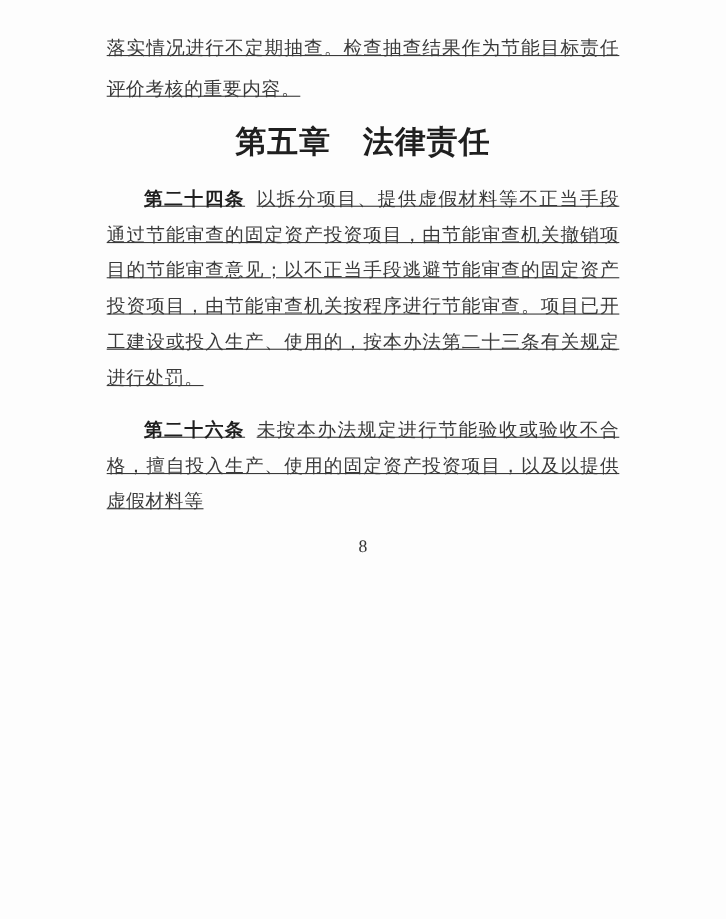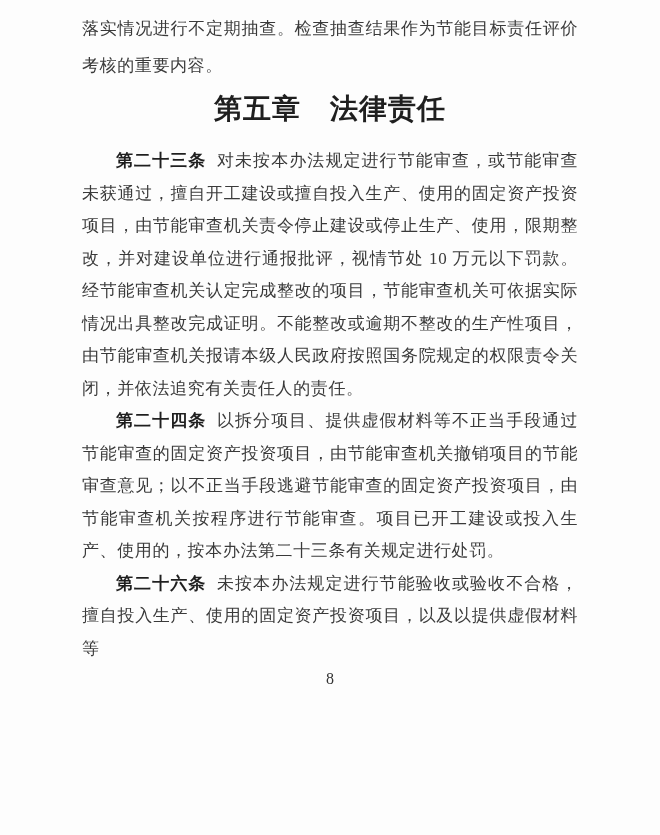--- a/index.html
+++ b/index.html
@@ -20,12 +20,13 @@
     font-family: "Liberation Serif", "DejaVu Serif", serif;
   }
   .para {
-    margin: 0;
+    margin: 15px;
     font-size: 17px;
     line-height: 32.5px;
     letter-spacing: 0.6px;
     text-align: justify;
     text-justify: inter-character;
+    text-decoration: underline;
   }
   .para-intro {
     line-height: 37px;

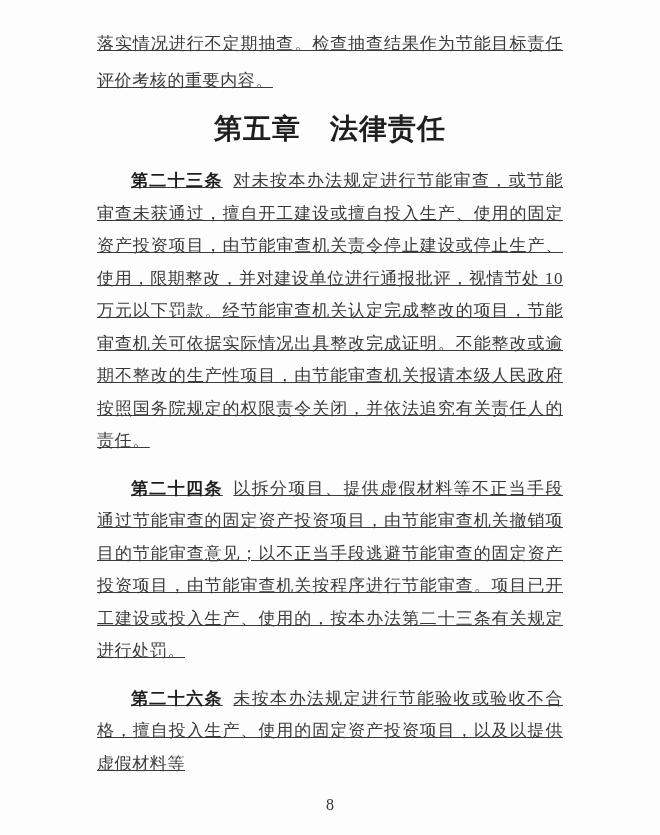--- a/index.html
+++ b/index.html
@@ -69,9 +69,6 @@
 
   <h2 class="chapter-heading">第五章　法律责任</h2>
 
-  <p class="para para-article">
-    <span class="article-label">第二十三条</span><span>对未按本办法规定进行节能审查，或节能审查未获通过，擅自开工建设或擅自投入生产、使用的固定资产投资项目，由节能审查机关责令停止建设或停止生产、使用，限期整改，并对建设单位进行通报批评，视情节处 10 万元以下罚款。经节能审查机关认定完成整改的项目，节能审查机关可依据实际情况出具整改完成证明。不能整改或逾期不整改的生产性项目，由节能审查机关报请本级人民政府按照国务院规定的权限责令关闭，并依法追究有关责任人的责任。</span>
-  </p>
 
   <p class="para para-article">
     <span class="article-label">第二十四条</span><span>以拆分项目、提供虚假材料等不正当手段通过节能审查的固定资产投资项目，由节能审查机关撤销项目的节能审查意见；以不正当手段逃避节能审查的固定资产投资项目，由节能审查机关按程序进行节能审查。项目已开工建设或投入生产、使用的，按本办法第二十三条有关规定进行处罚。</span>

